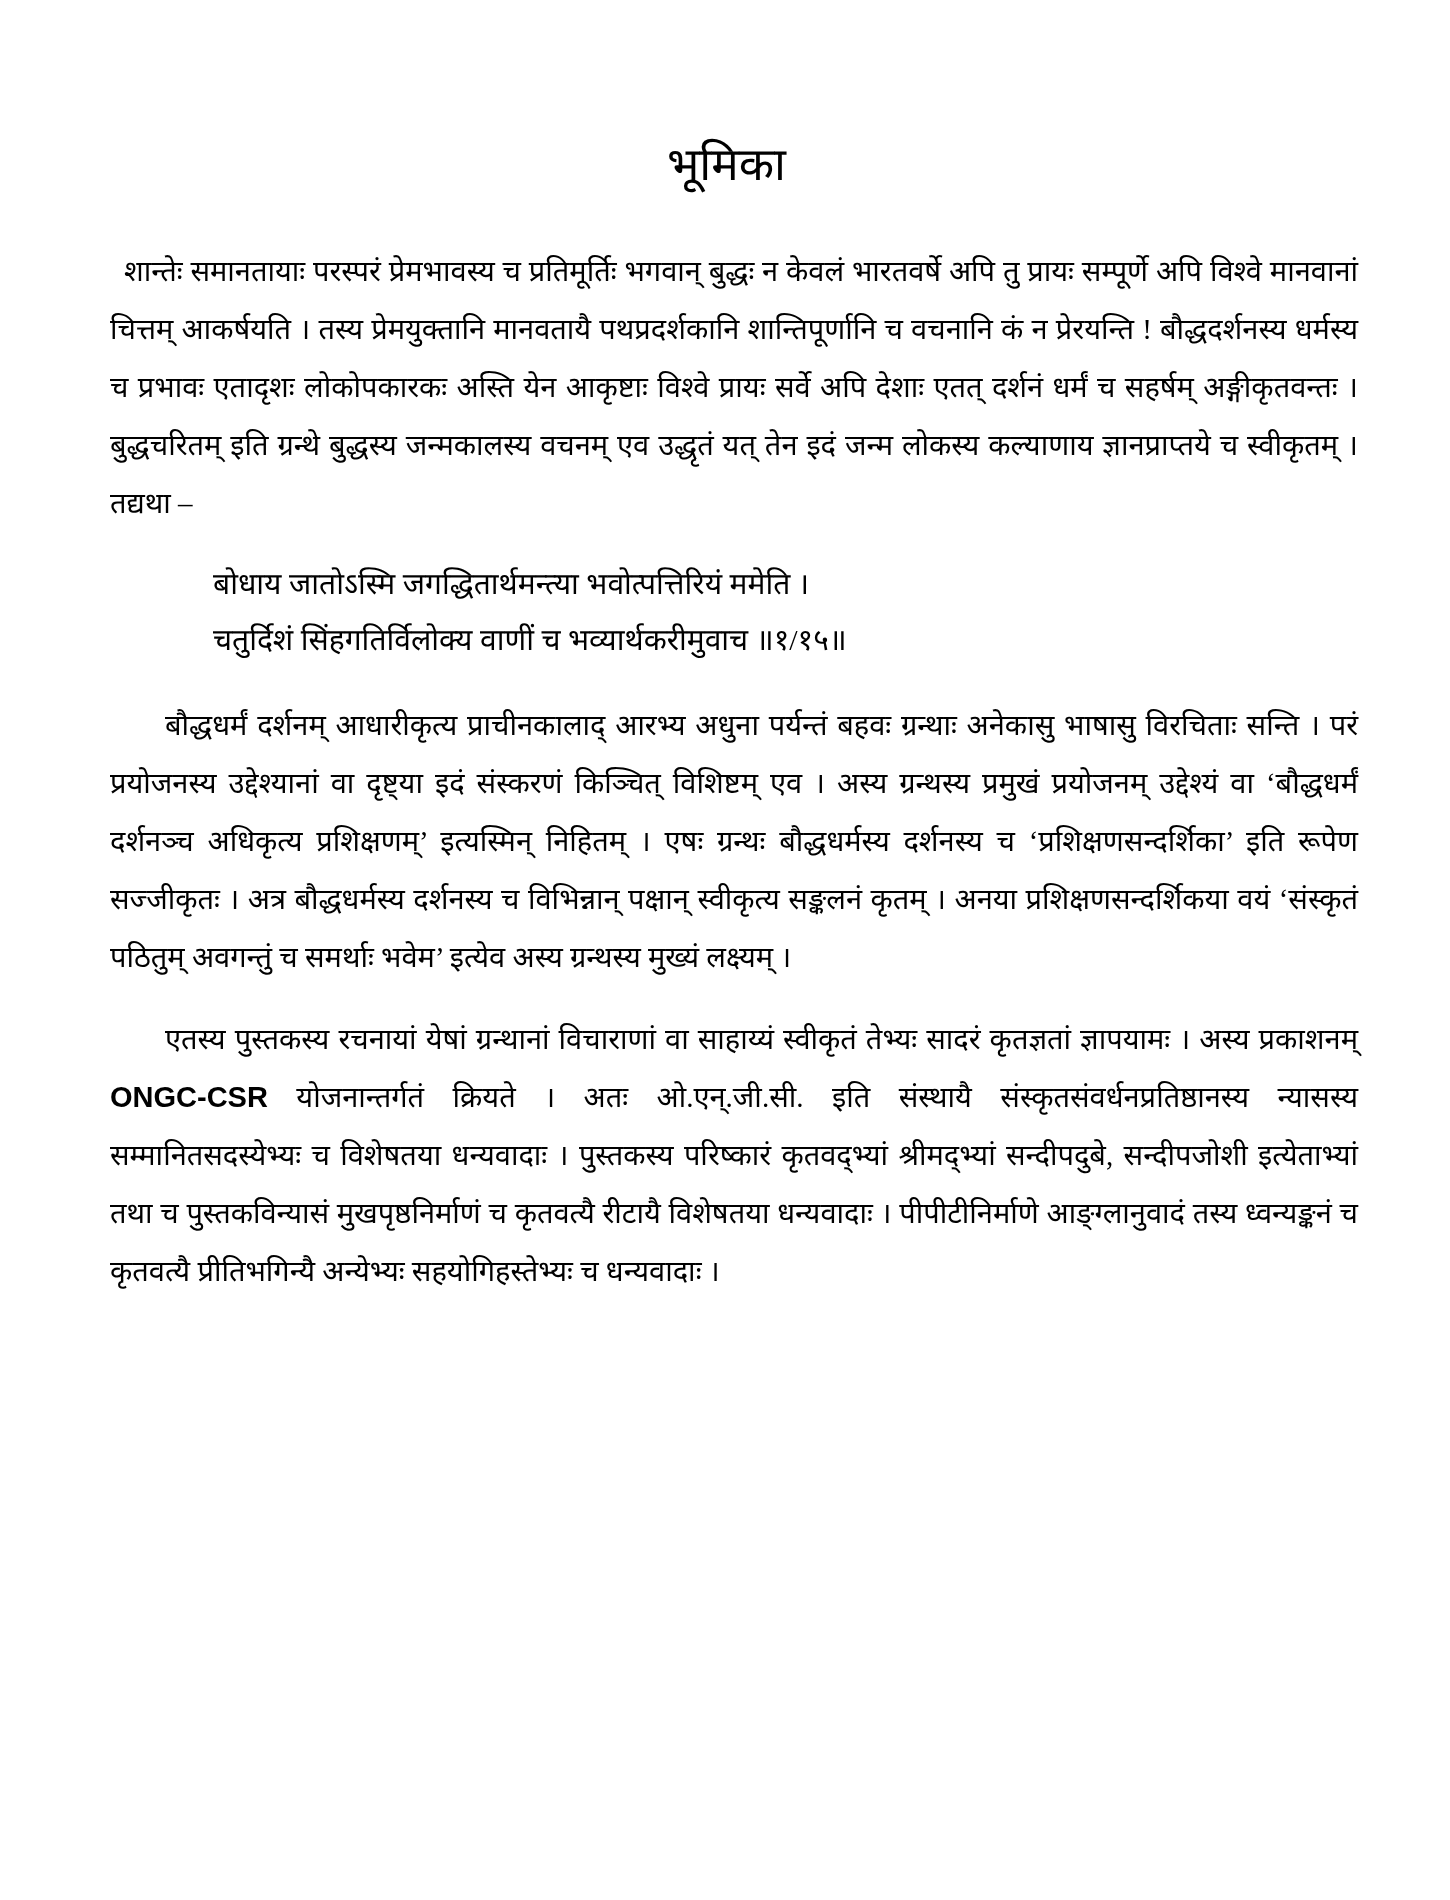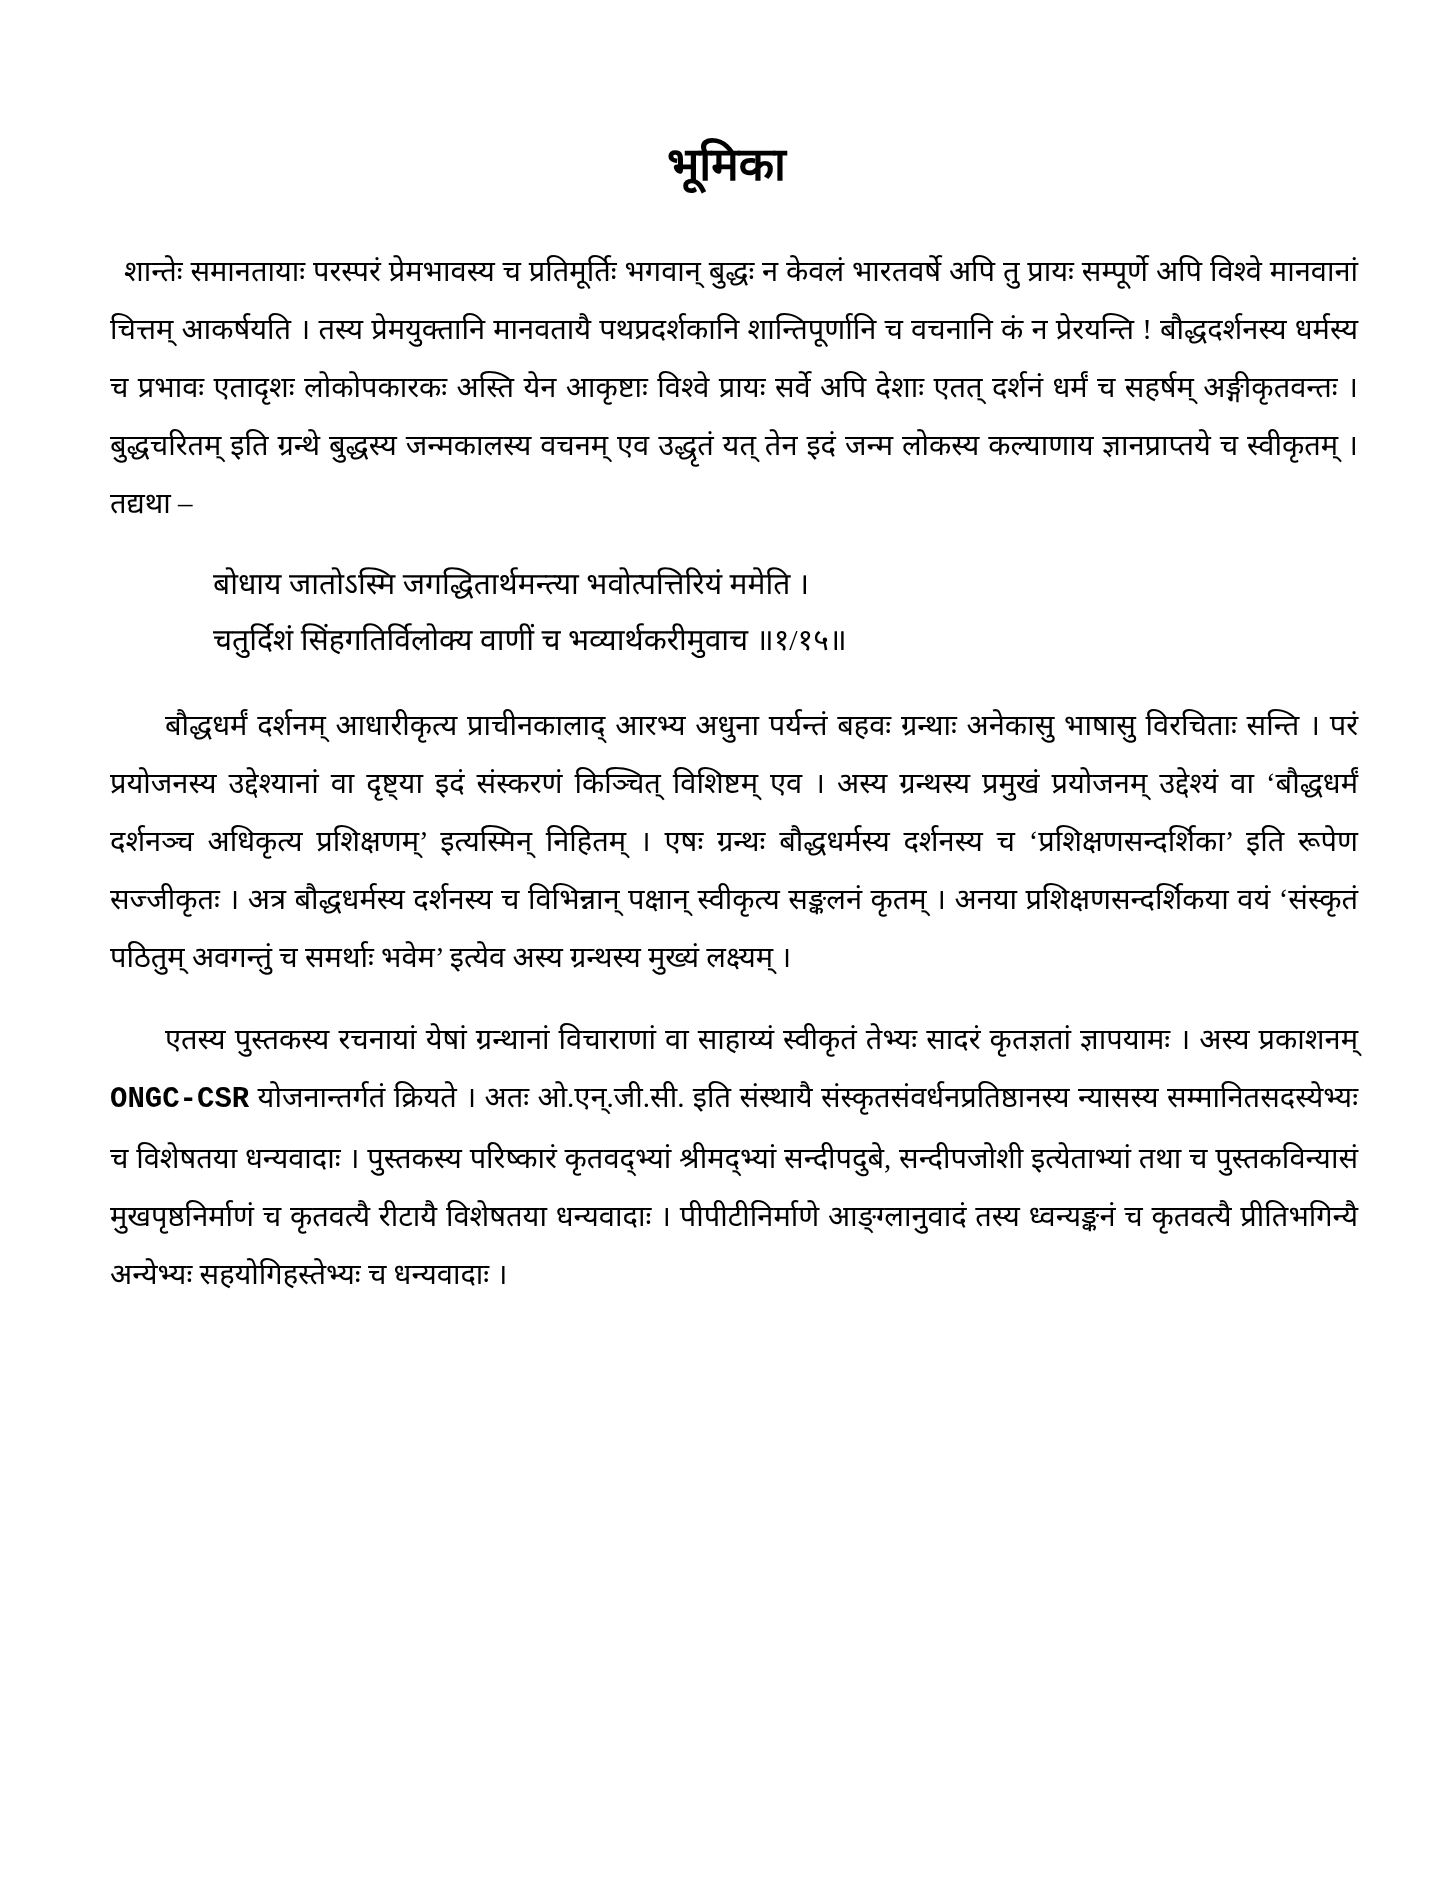--- a/index.html
+++ b/index.html
@@ -21,7 +21,7 @@
   .doc-title {
     text-align: center;
     font-size: 46px;
-    font-weight: 700;
+    font-weight: 400;
     line-height: 70px;
     margin: 0 0 42px 0;
   }

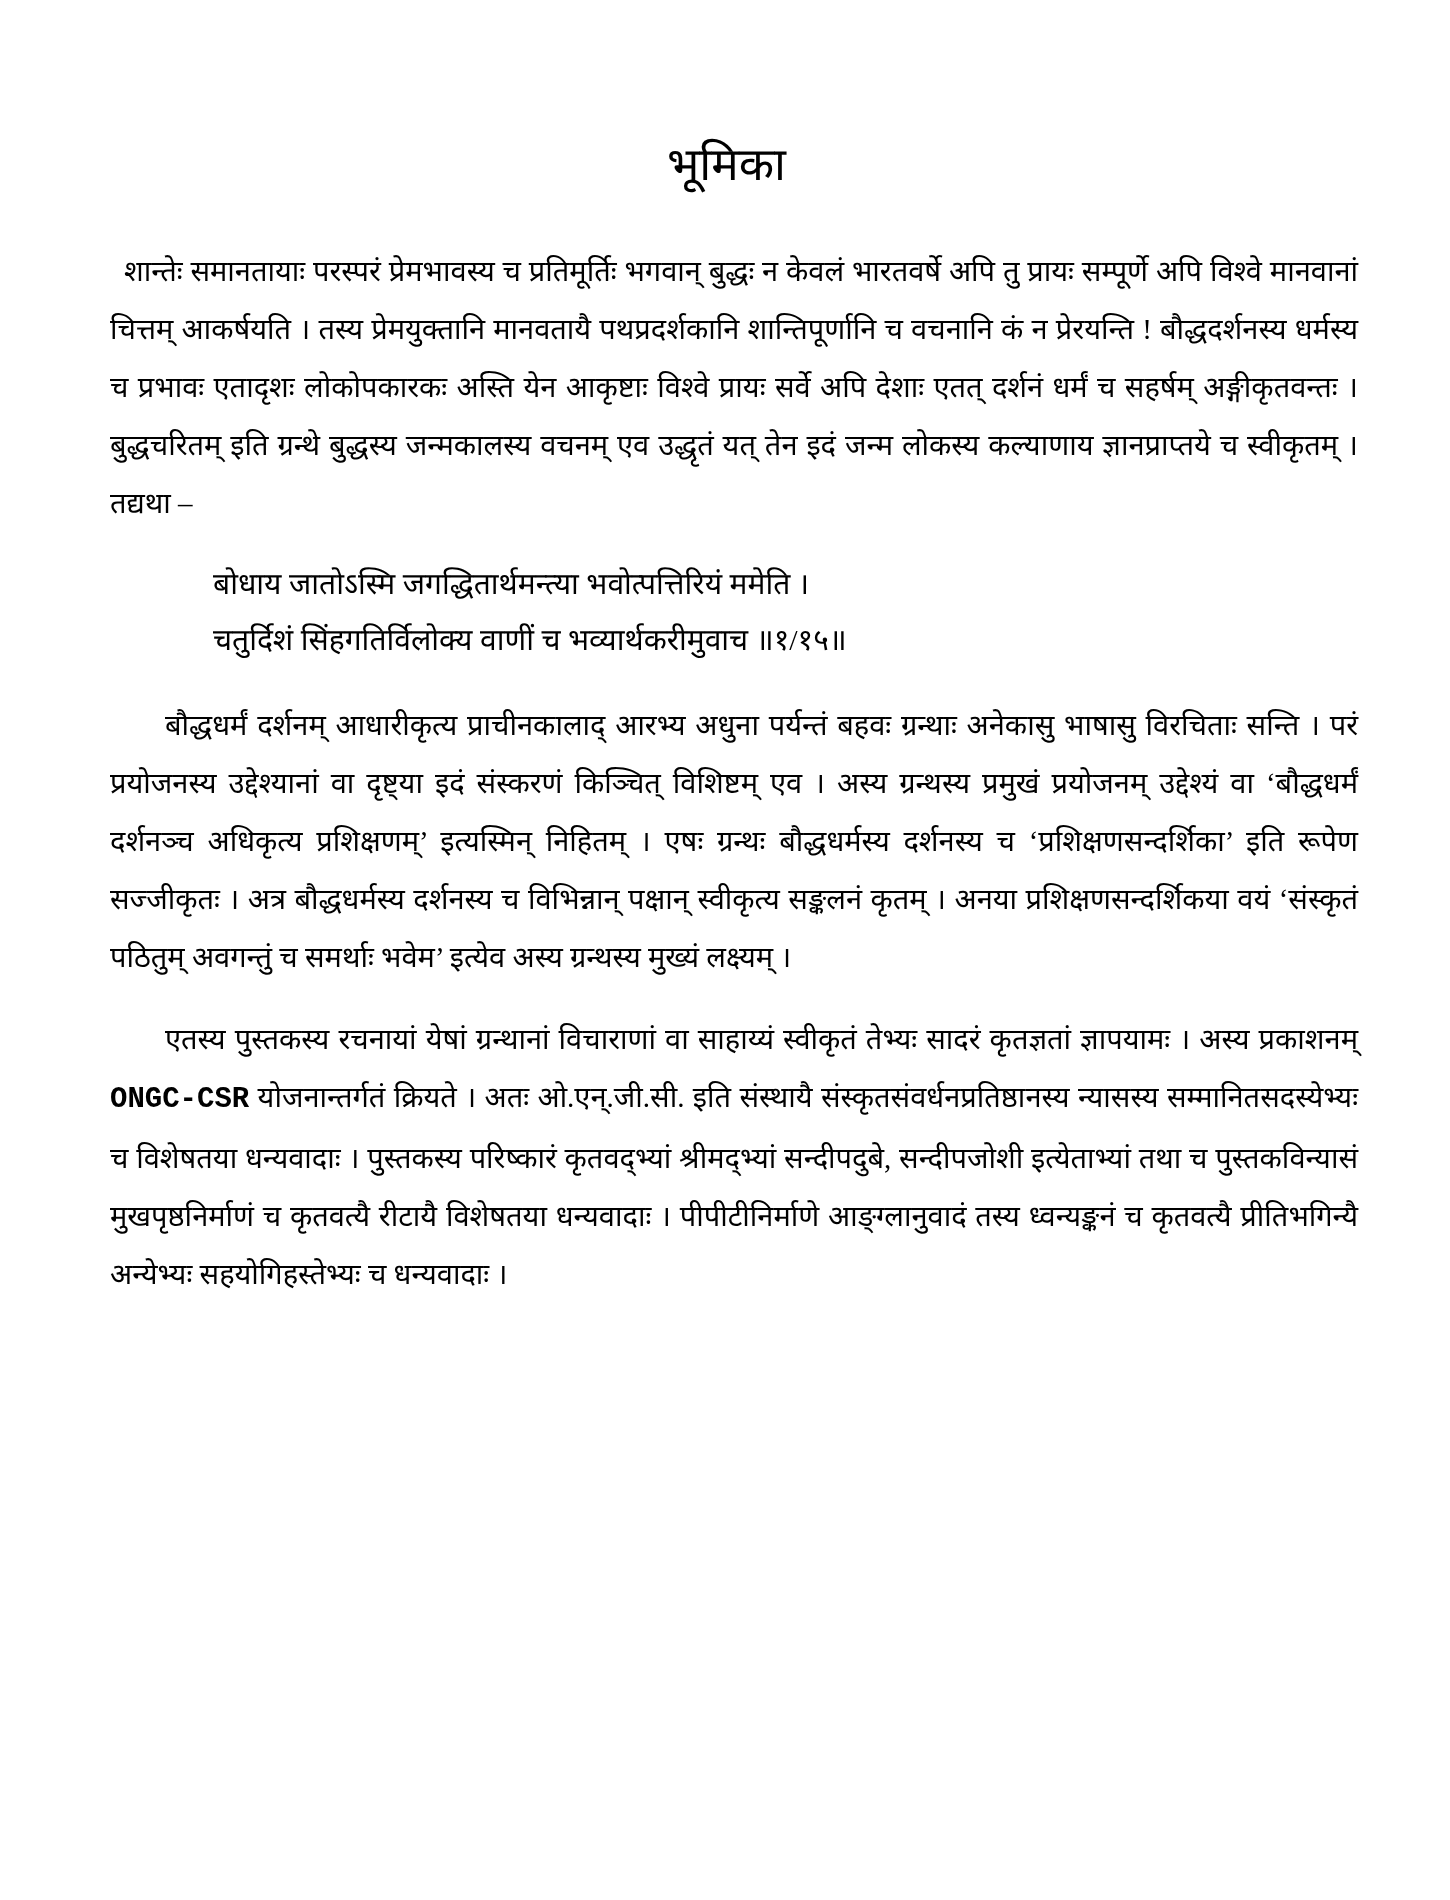--- a/index.html
+++ b/index.html
@@ -48,7 +48,7 @@
   .verse-line { display: block; }
   .latin-bold {
     font-weight: 700;
-    font-family: Liberation Mono, monospace;
+    font-family: Liberation Sans, sans-serif;
   }
   .signature {
     text-align: right;

